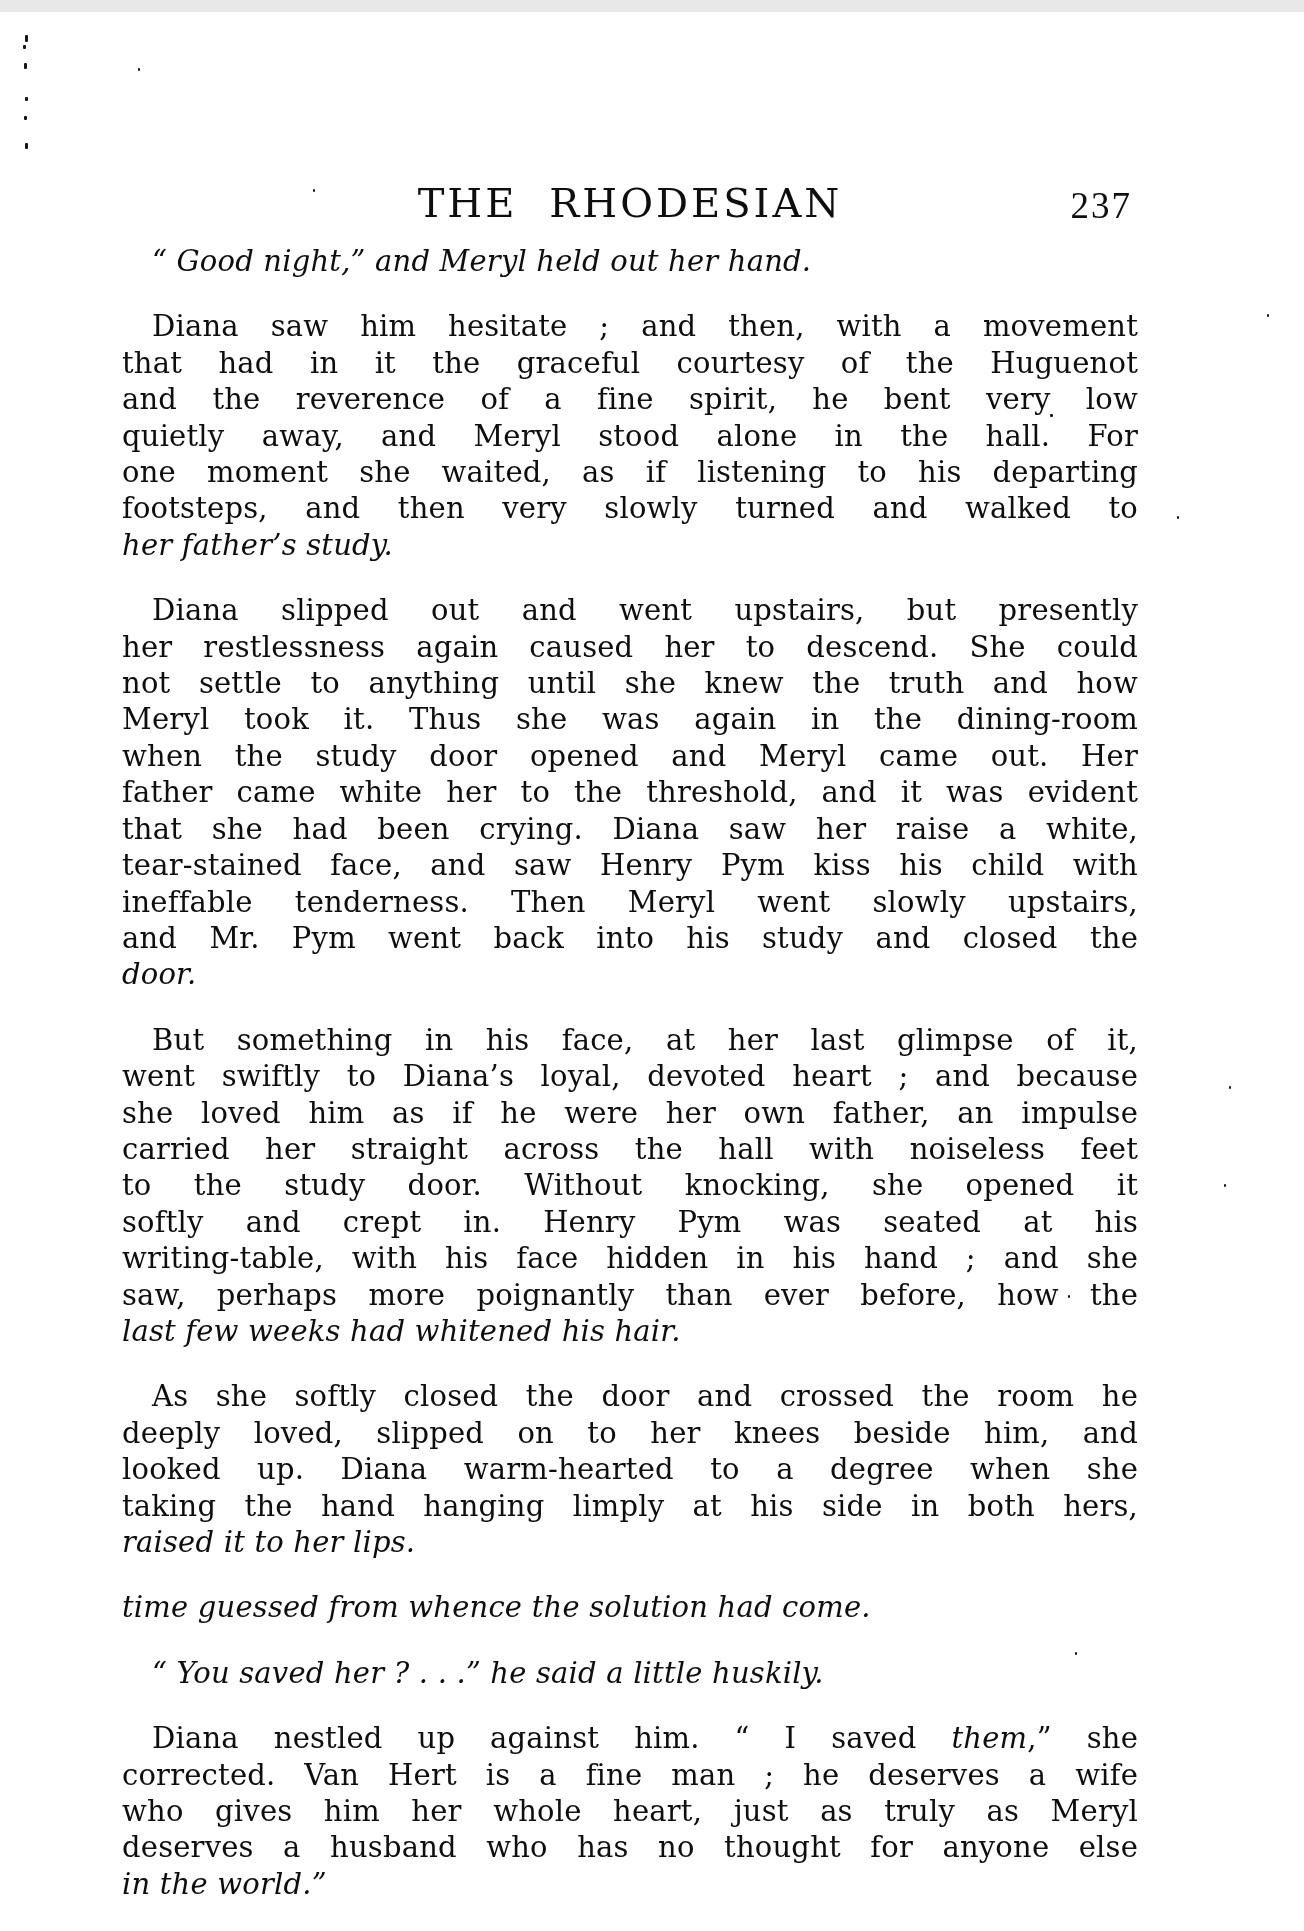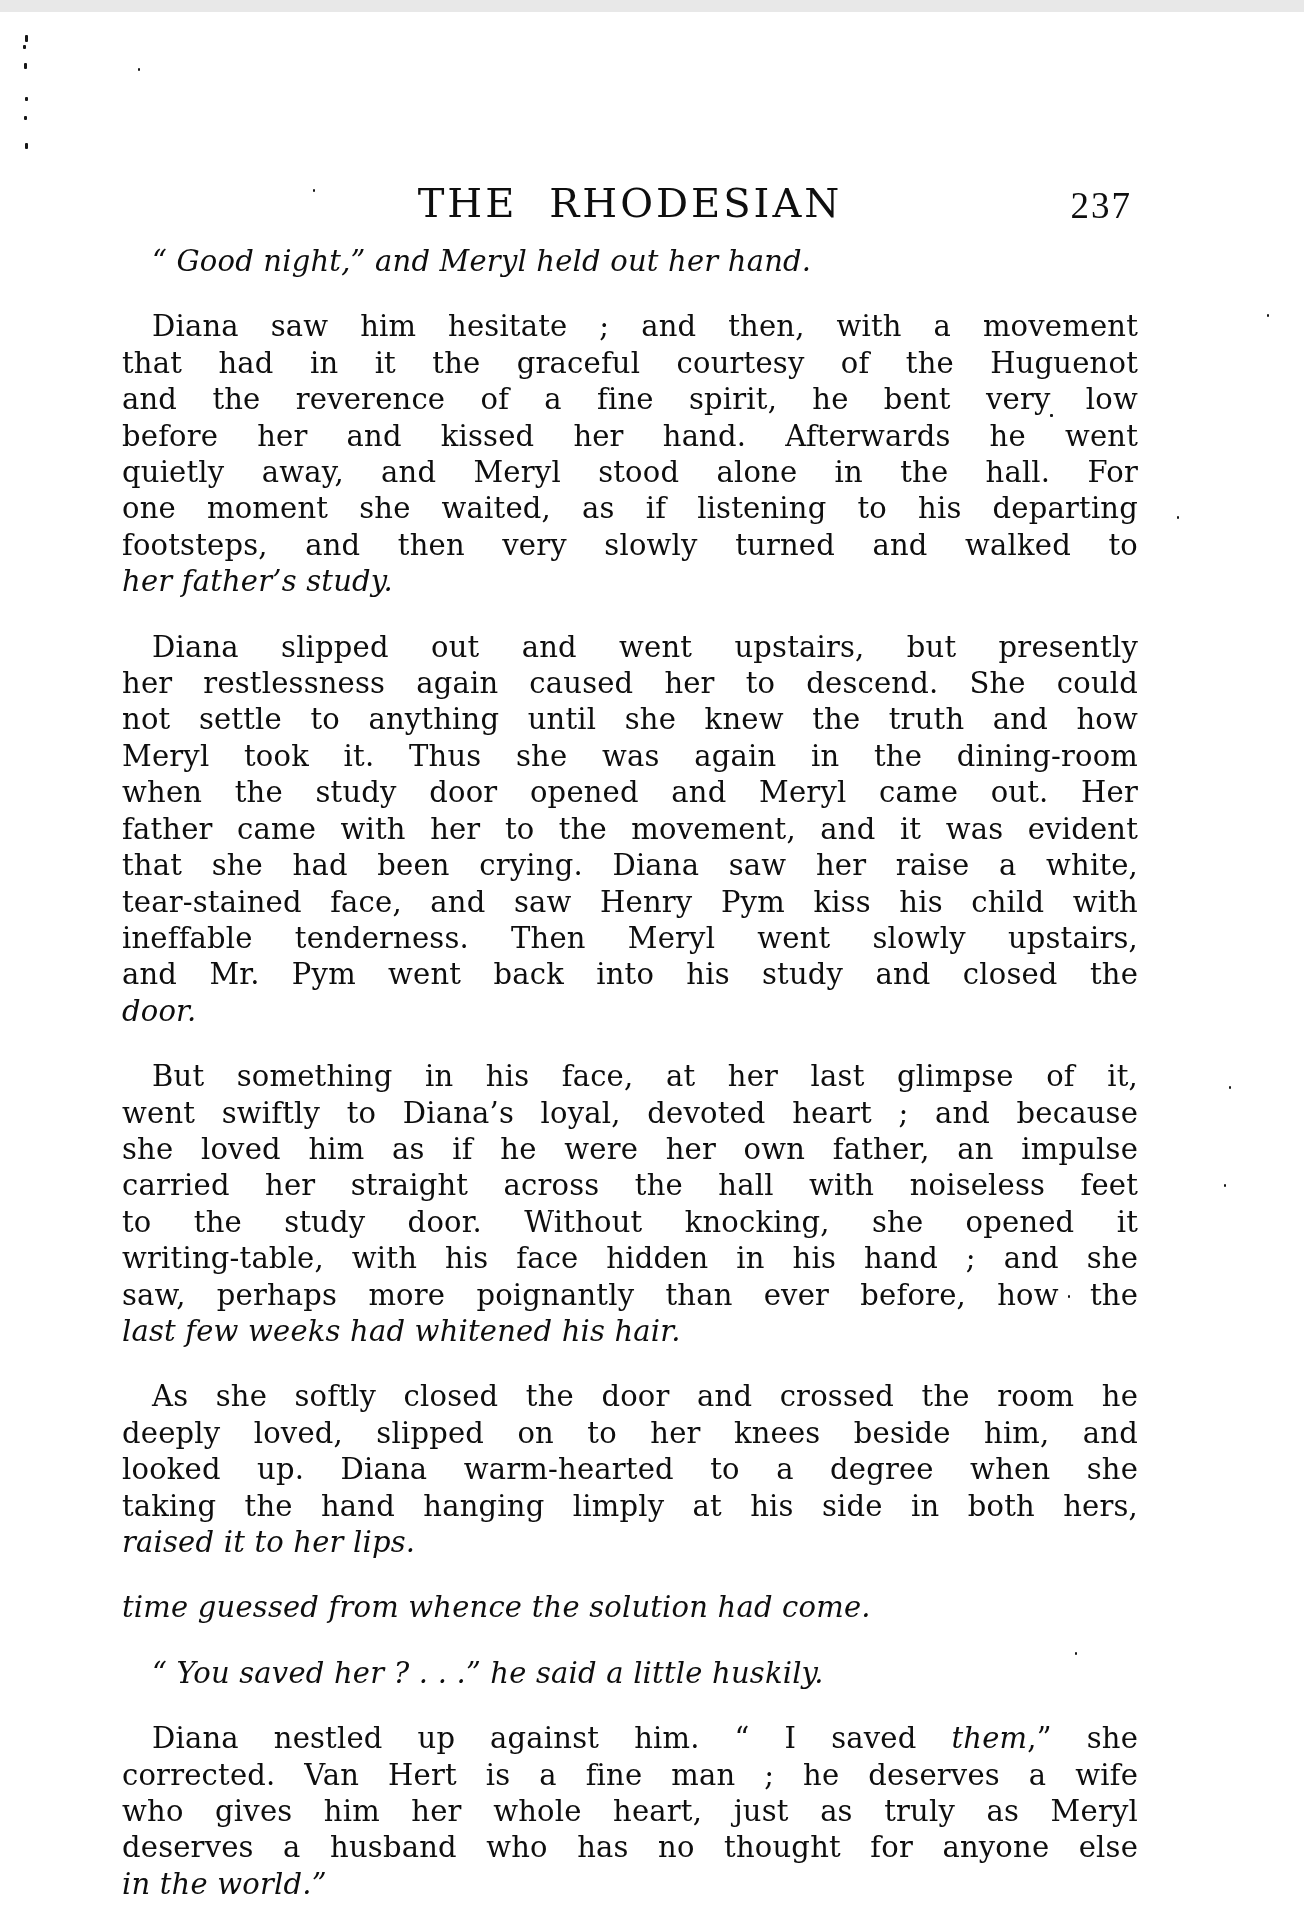--- a/index.html
+++ b/index.html
@@ -76,7 +76,6 @@
       <div class="ln first">Diana saw him hesitate ; and then, with a movement</div>
       <div class="ln">that had in it the graceful courtesy of the Huguenot</div>
       <div class="ln">and the reverence of a fine spirit, he bent very low</div>
-      <div class="ln">before her and kissed her hand.  Afterwards he went</div>
       <div class="ln">quietly away, and Meryl stood alone in the hall.  For</div>
       <div class="ln">one moment she waited, as if listening to his departing</div>
       <div class="ln">footsteps, and then very slowly turned and walked to</div>

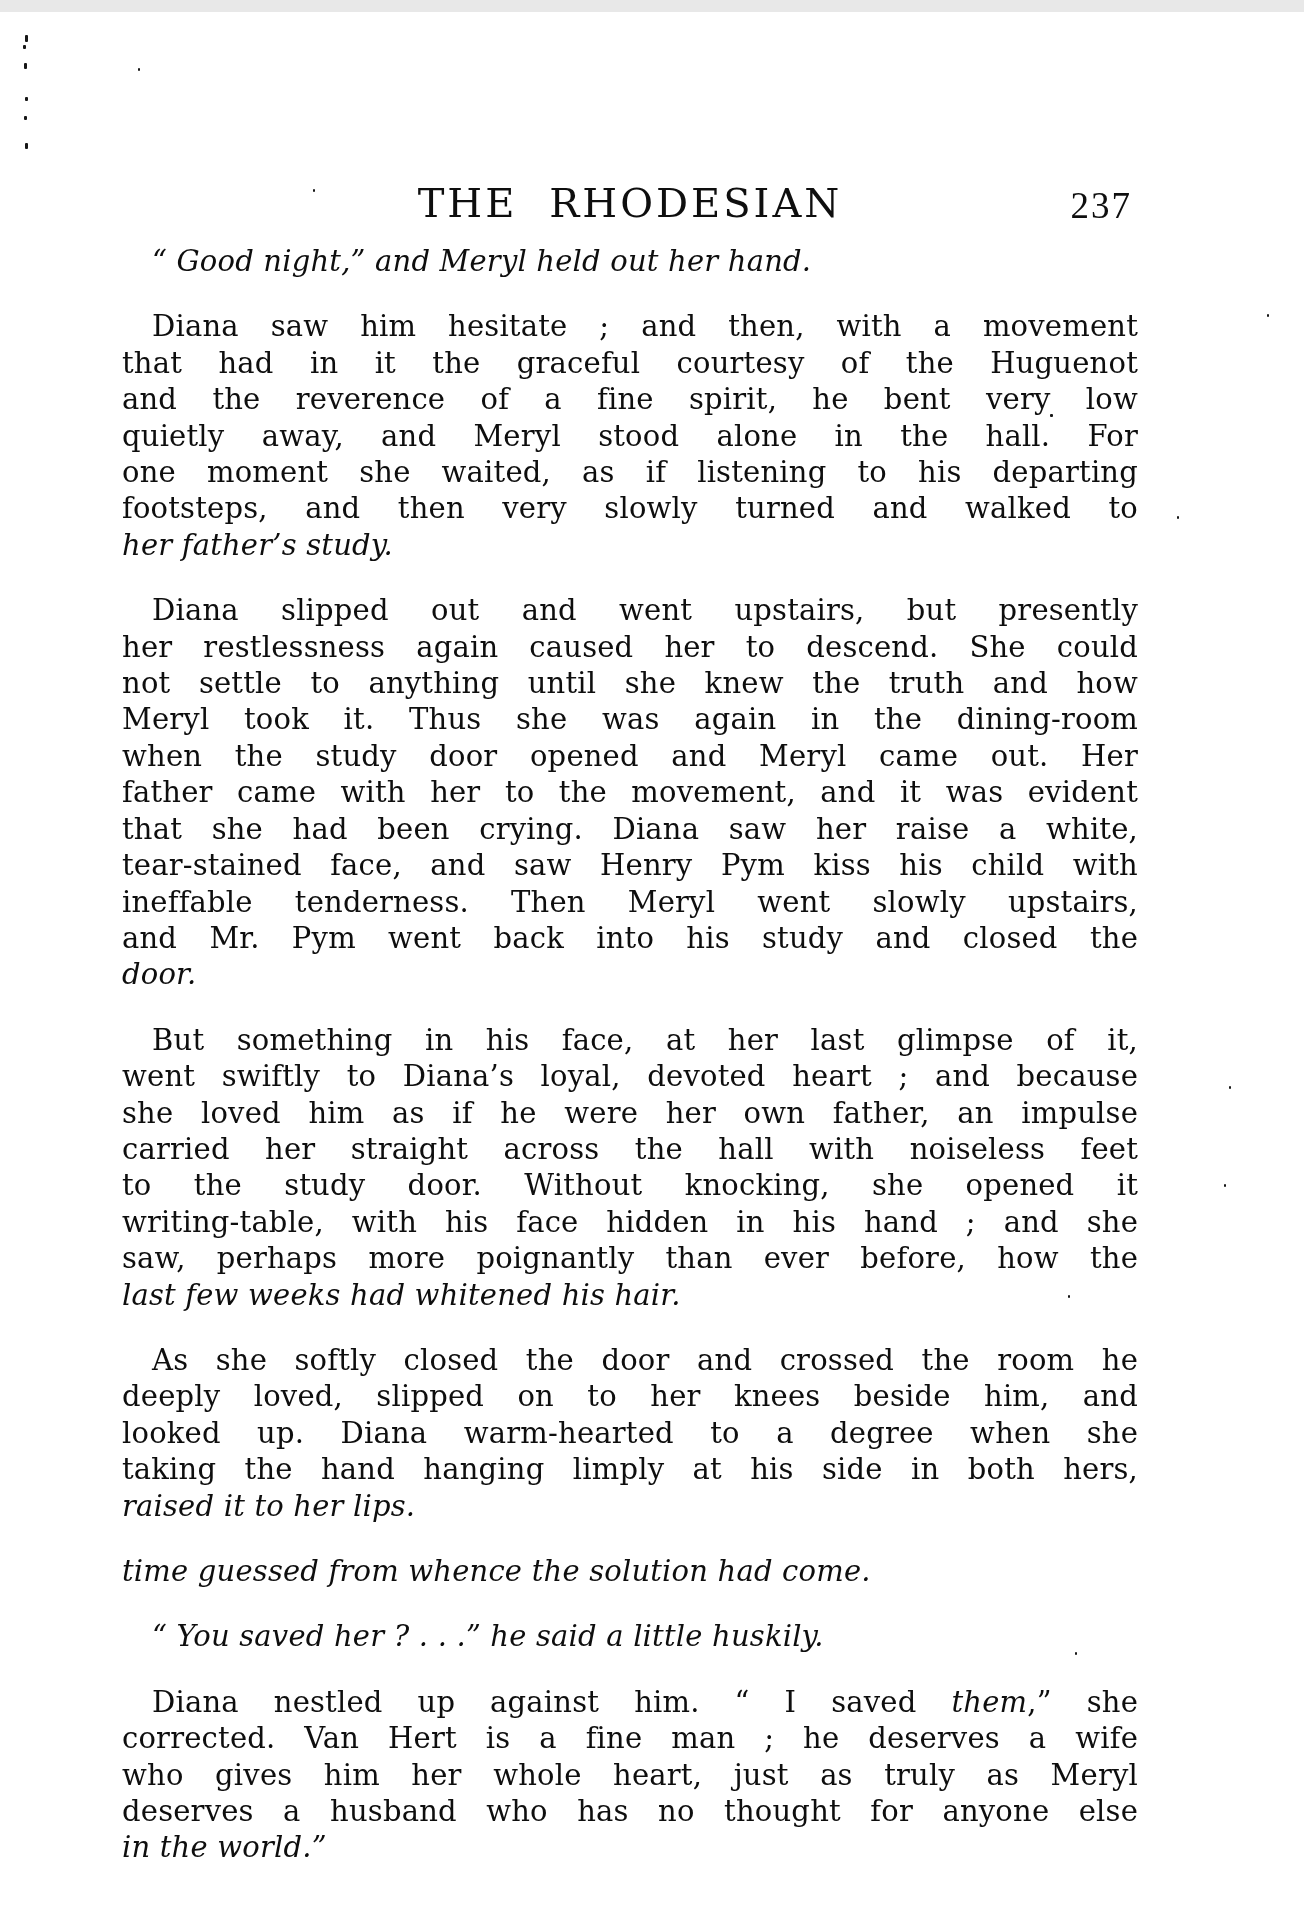--- a/index.html
+++ b/index.html
@@ -89,7 +89,7 @@
       <div class="ln">not settle to anything until she knew the truth and how</div>
       <div class="ln">Meryl took it.  Thus she was again in the dining-room</div>
       <div class="ln">when the study door opened and Meryl came out.  Her</div>
-      <div class="ln">father came with her to the movement, and it was evident</div>
+      <div class="ln">father came white her to the threshold, and it was evident</div>
       <div class="ln">that she had been crying.  Diana saw her raise a white,</div>
       <div class="ln">tear-stained face, and saw Henry Pym kiss his child with</div>
       <div class="ln">ineffable tenderness.  Then Meryl went slowly upstairs,</div>

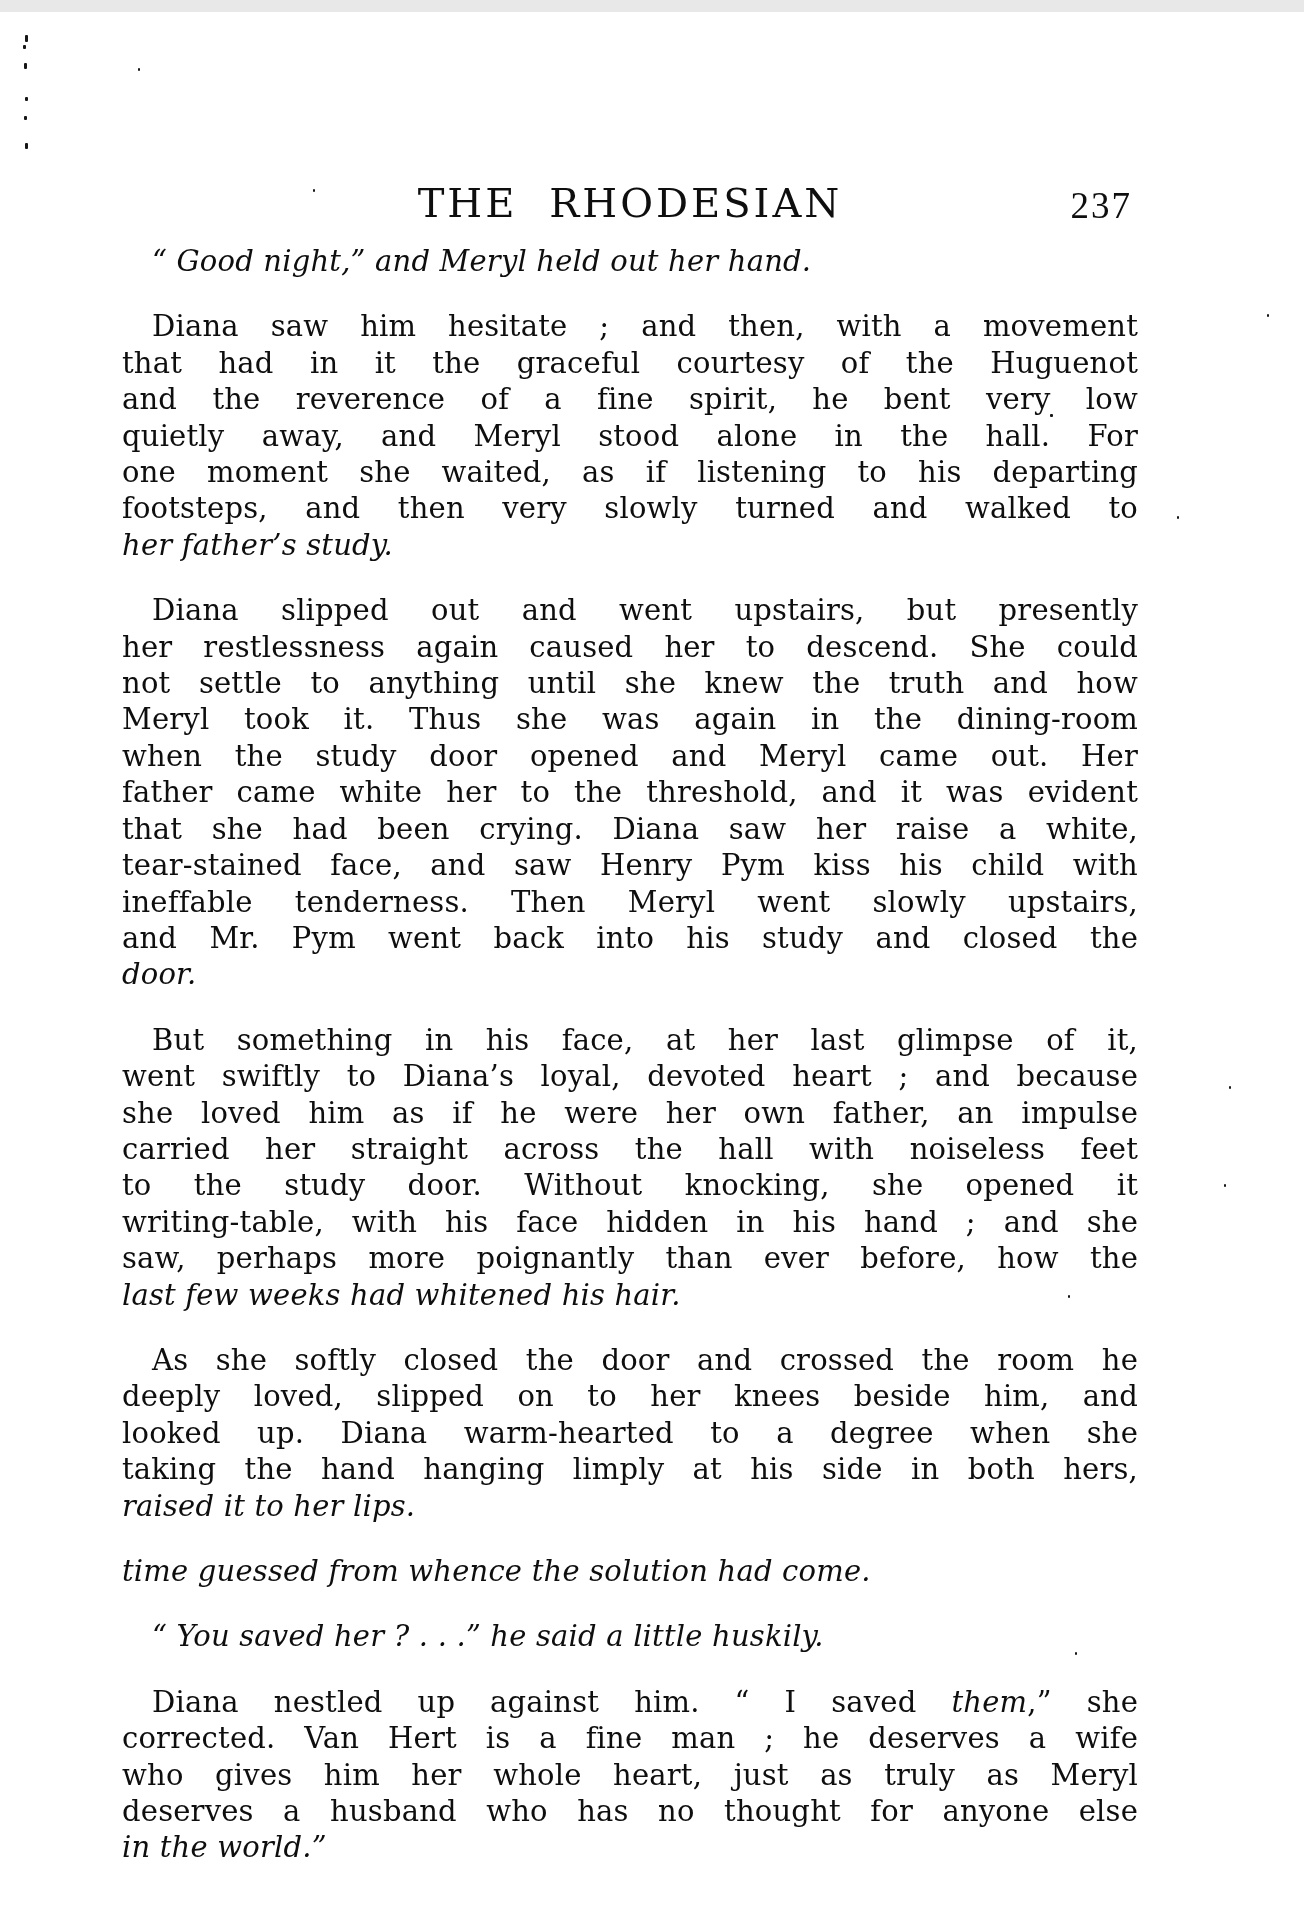--- a/index.html
+++ b/index.html
@@ -104,6 +104,7 @@
       <div class="ln">she loved him as if he were her own father, an impulse</div>
       <div class="ln">carried her straight across the hall with noiseless feet</div>
       <div class="ln">to the study door.  Without knocking, she opened it</div>
+      <div class="ln">softly and crept in.  Henry Pym was seated at his</div>
       <div class="ln">writing-table, with his face hidden in his hand ; and she</div>
       <div class="ln">saw, perhaps more poignantly than ever before, how the</div>
       <div class="ln last">last few weeks had whitened his hair.</div>

